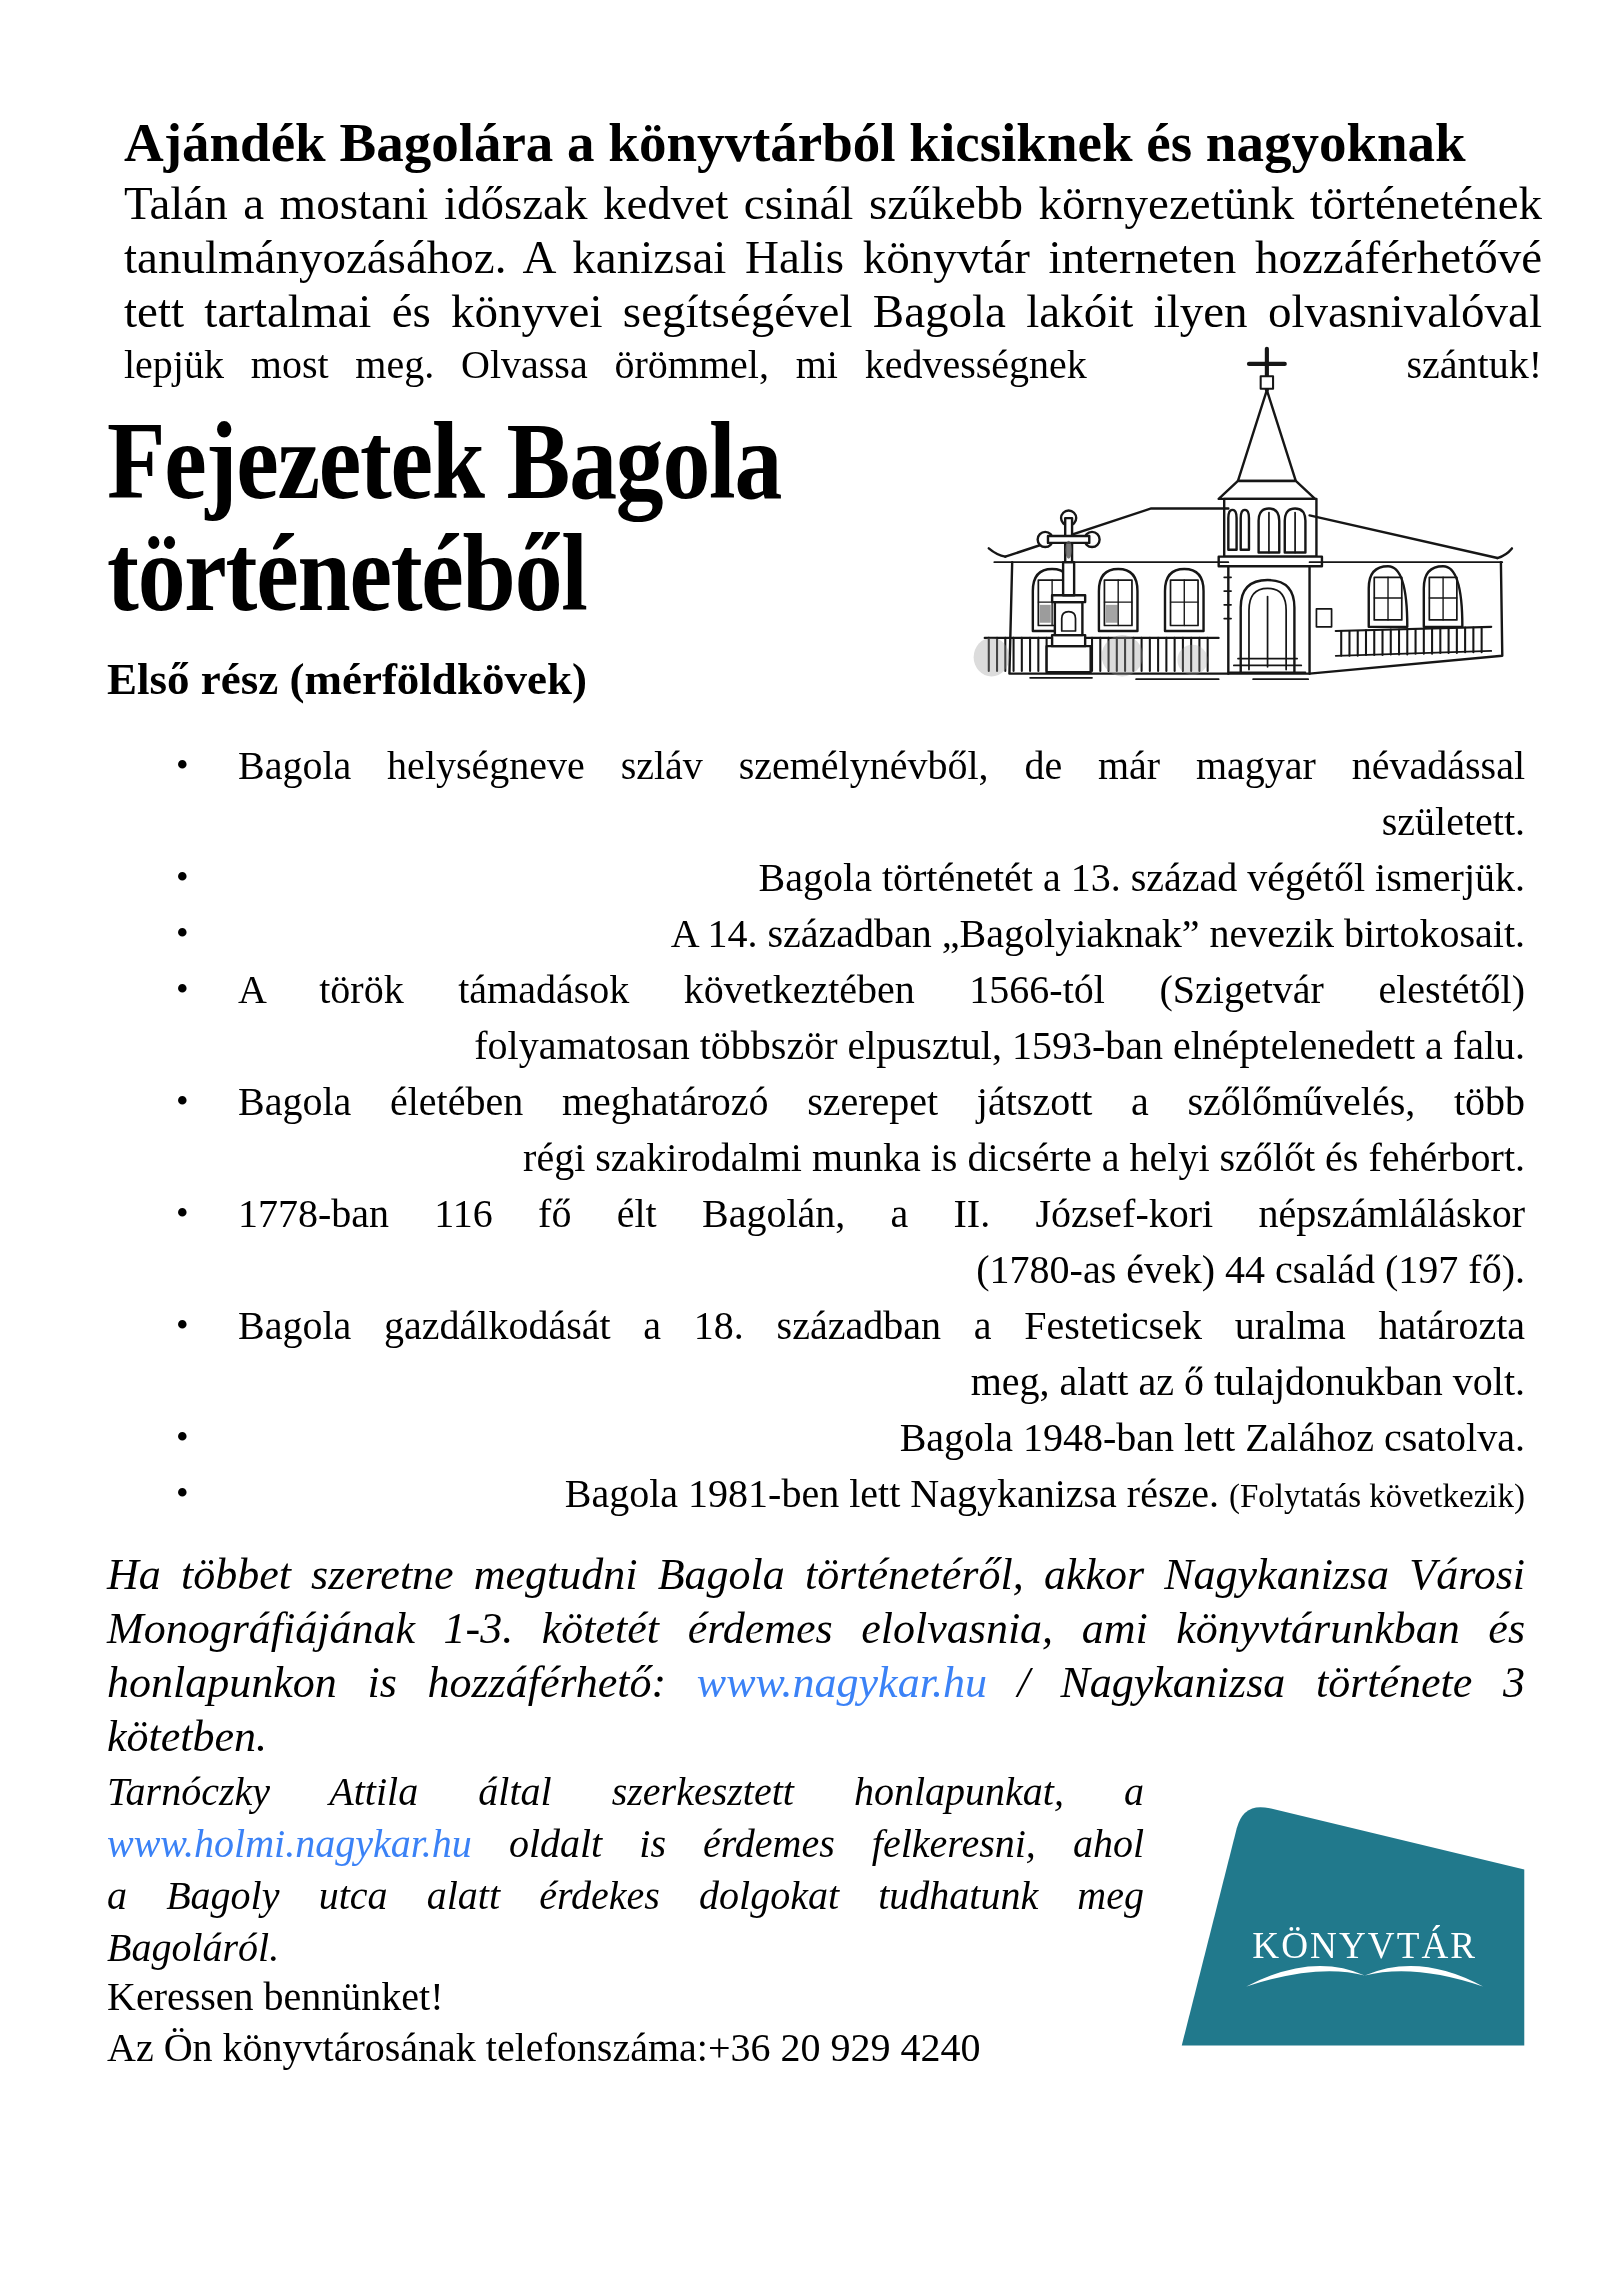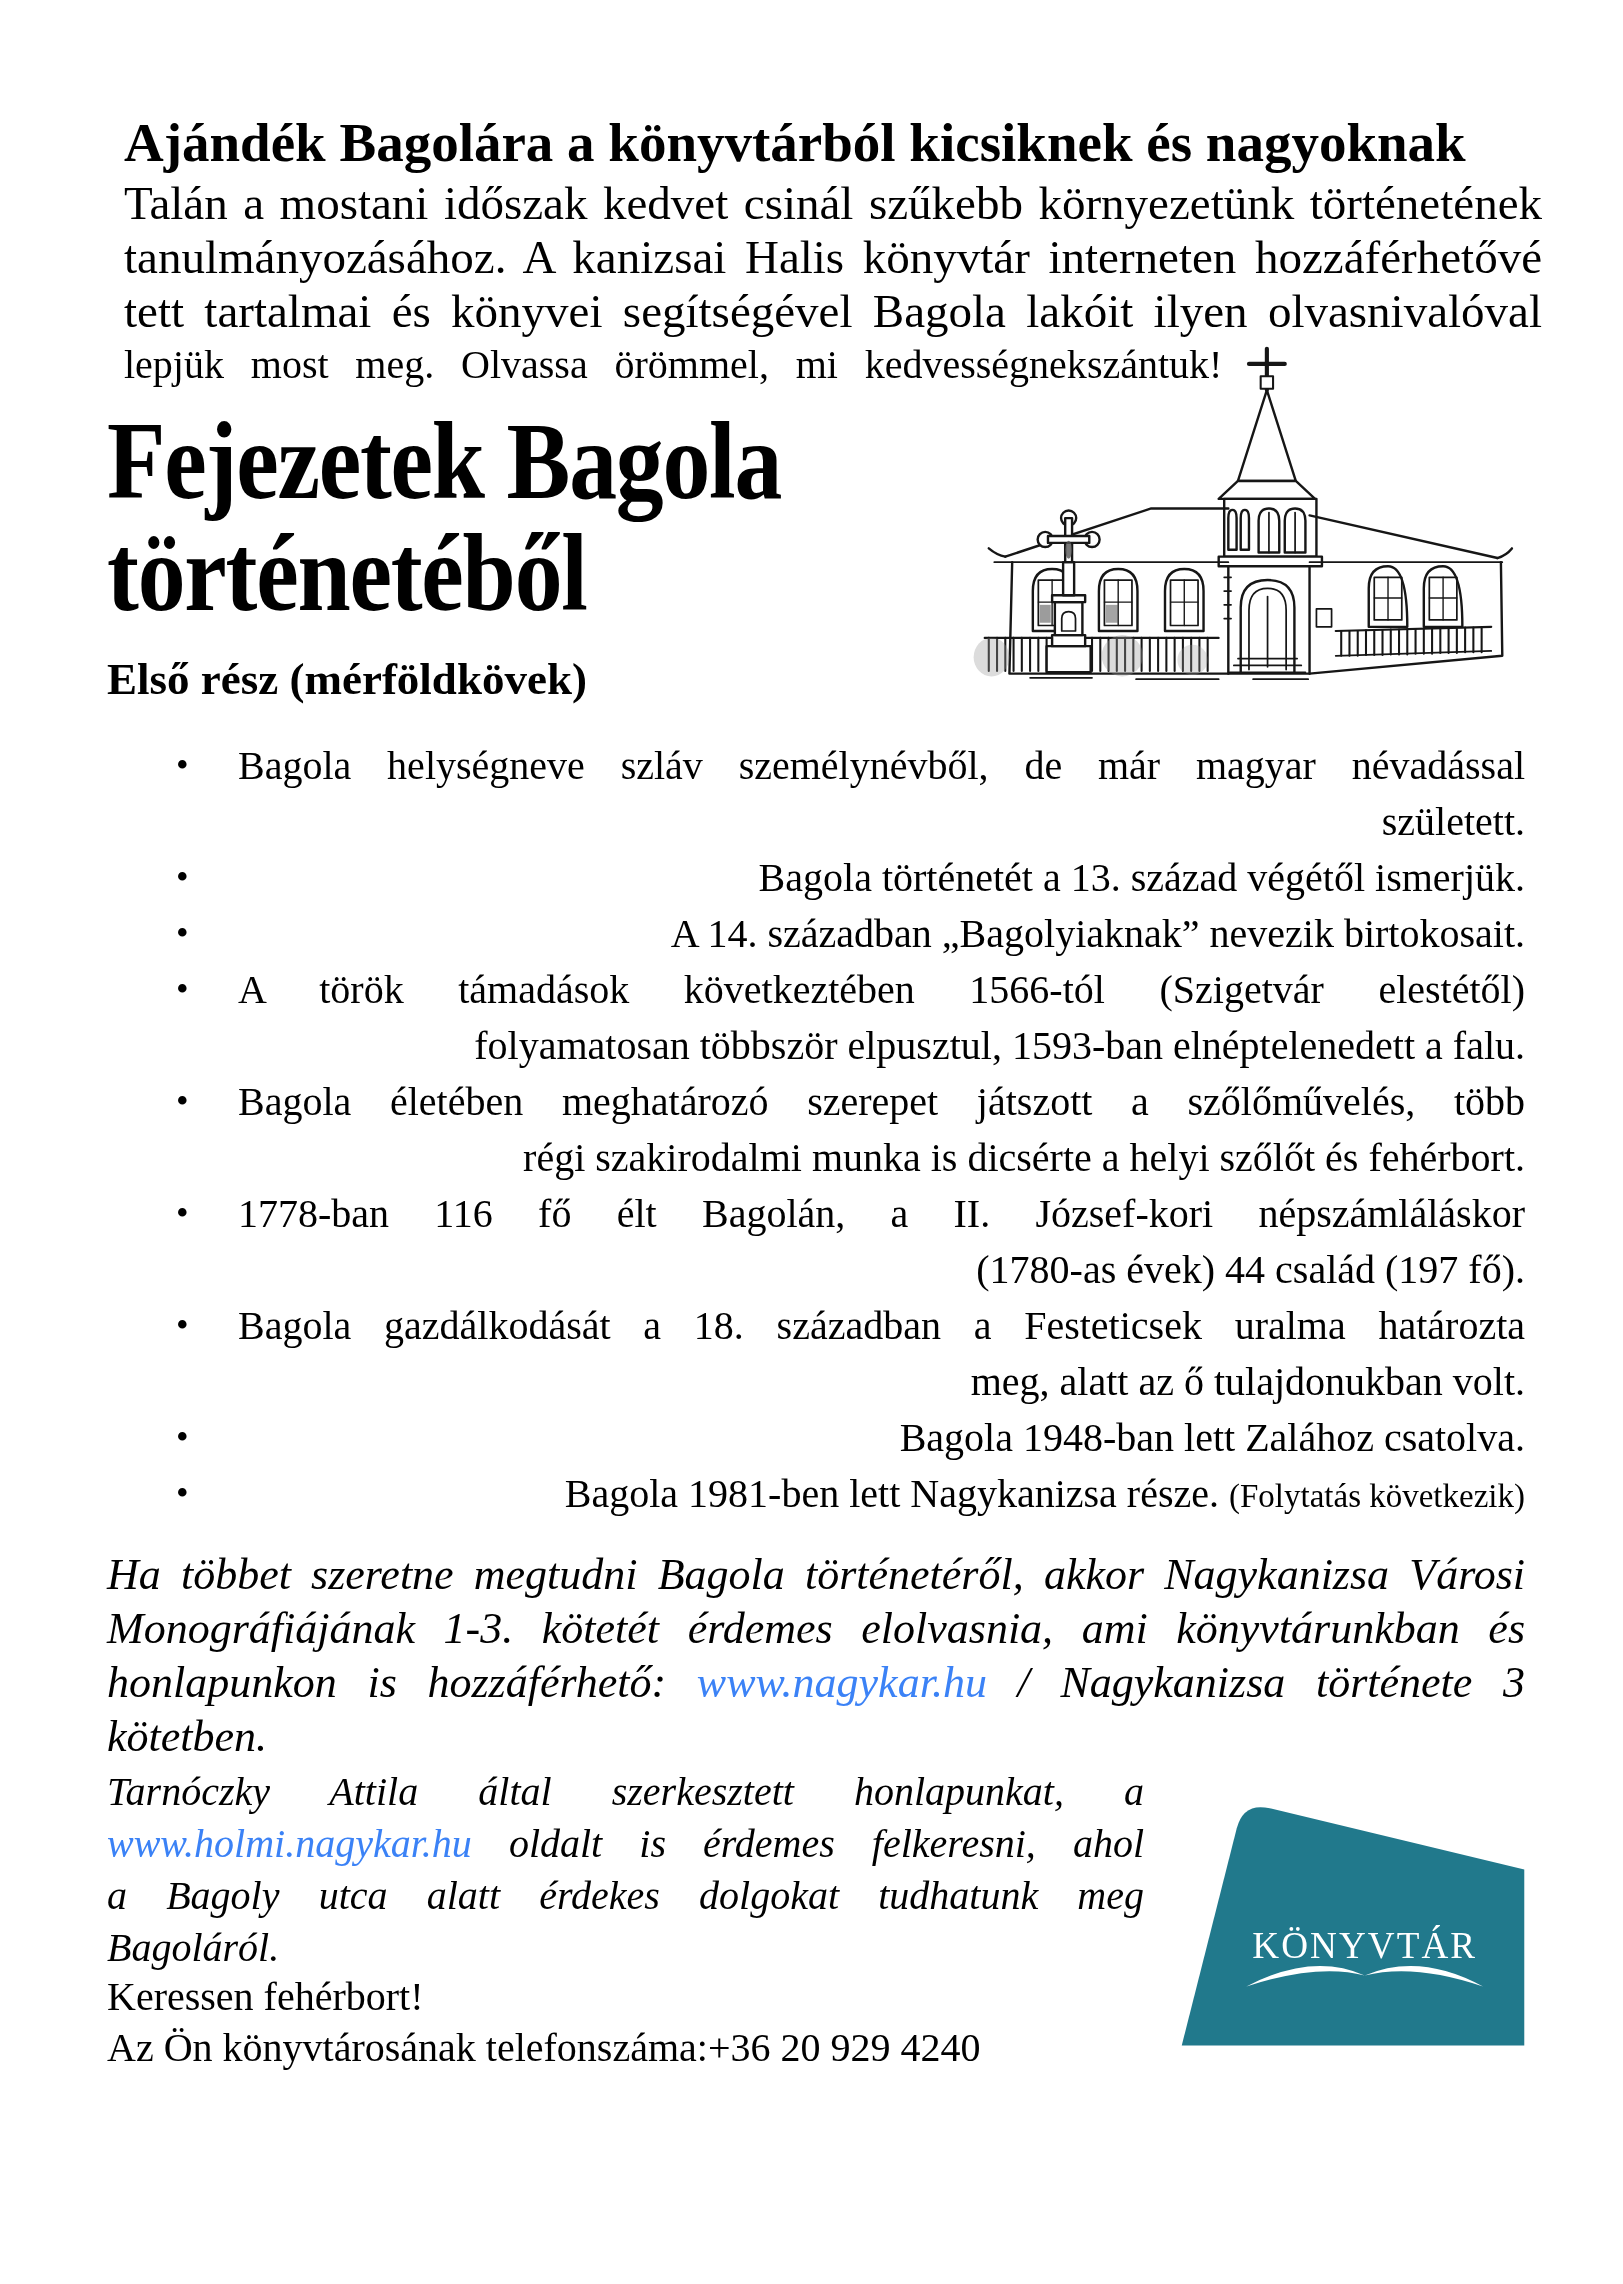--- a/index.html
+++ b/index.html
@@ -14,7 +14,7 @@
   #intro{left:124px;top:110px;width:1418px;}
   .intro-heading{font-size:55px;font-weight:bold;line-height:66px;white-space:nowrap;}
   .jline{font-size:47px;line-height:54px;text-align:justify;text-align-last:justify;}
-  .lastline{display:flex;font-size:40px;line-height:54px;}
+  .lastline{display:flex;justify-content:space-between;font-size:40px;line-height:54px;}
   .lastline .seg-left{word-spacing:0.42em;}
 
   

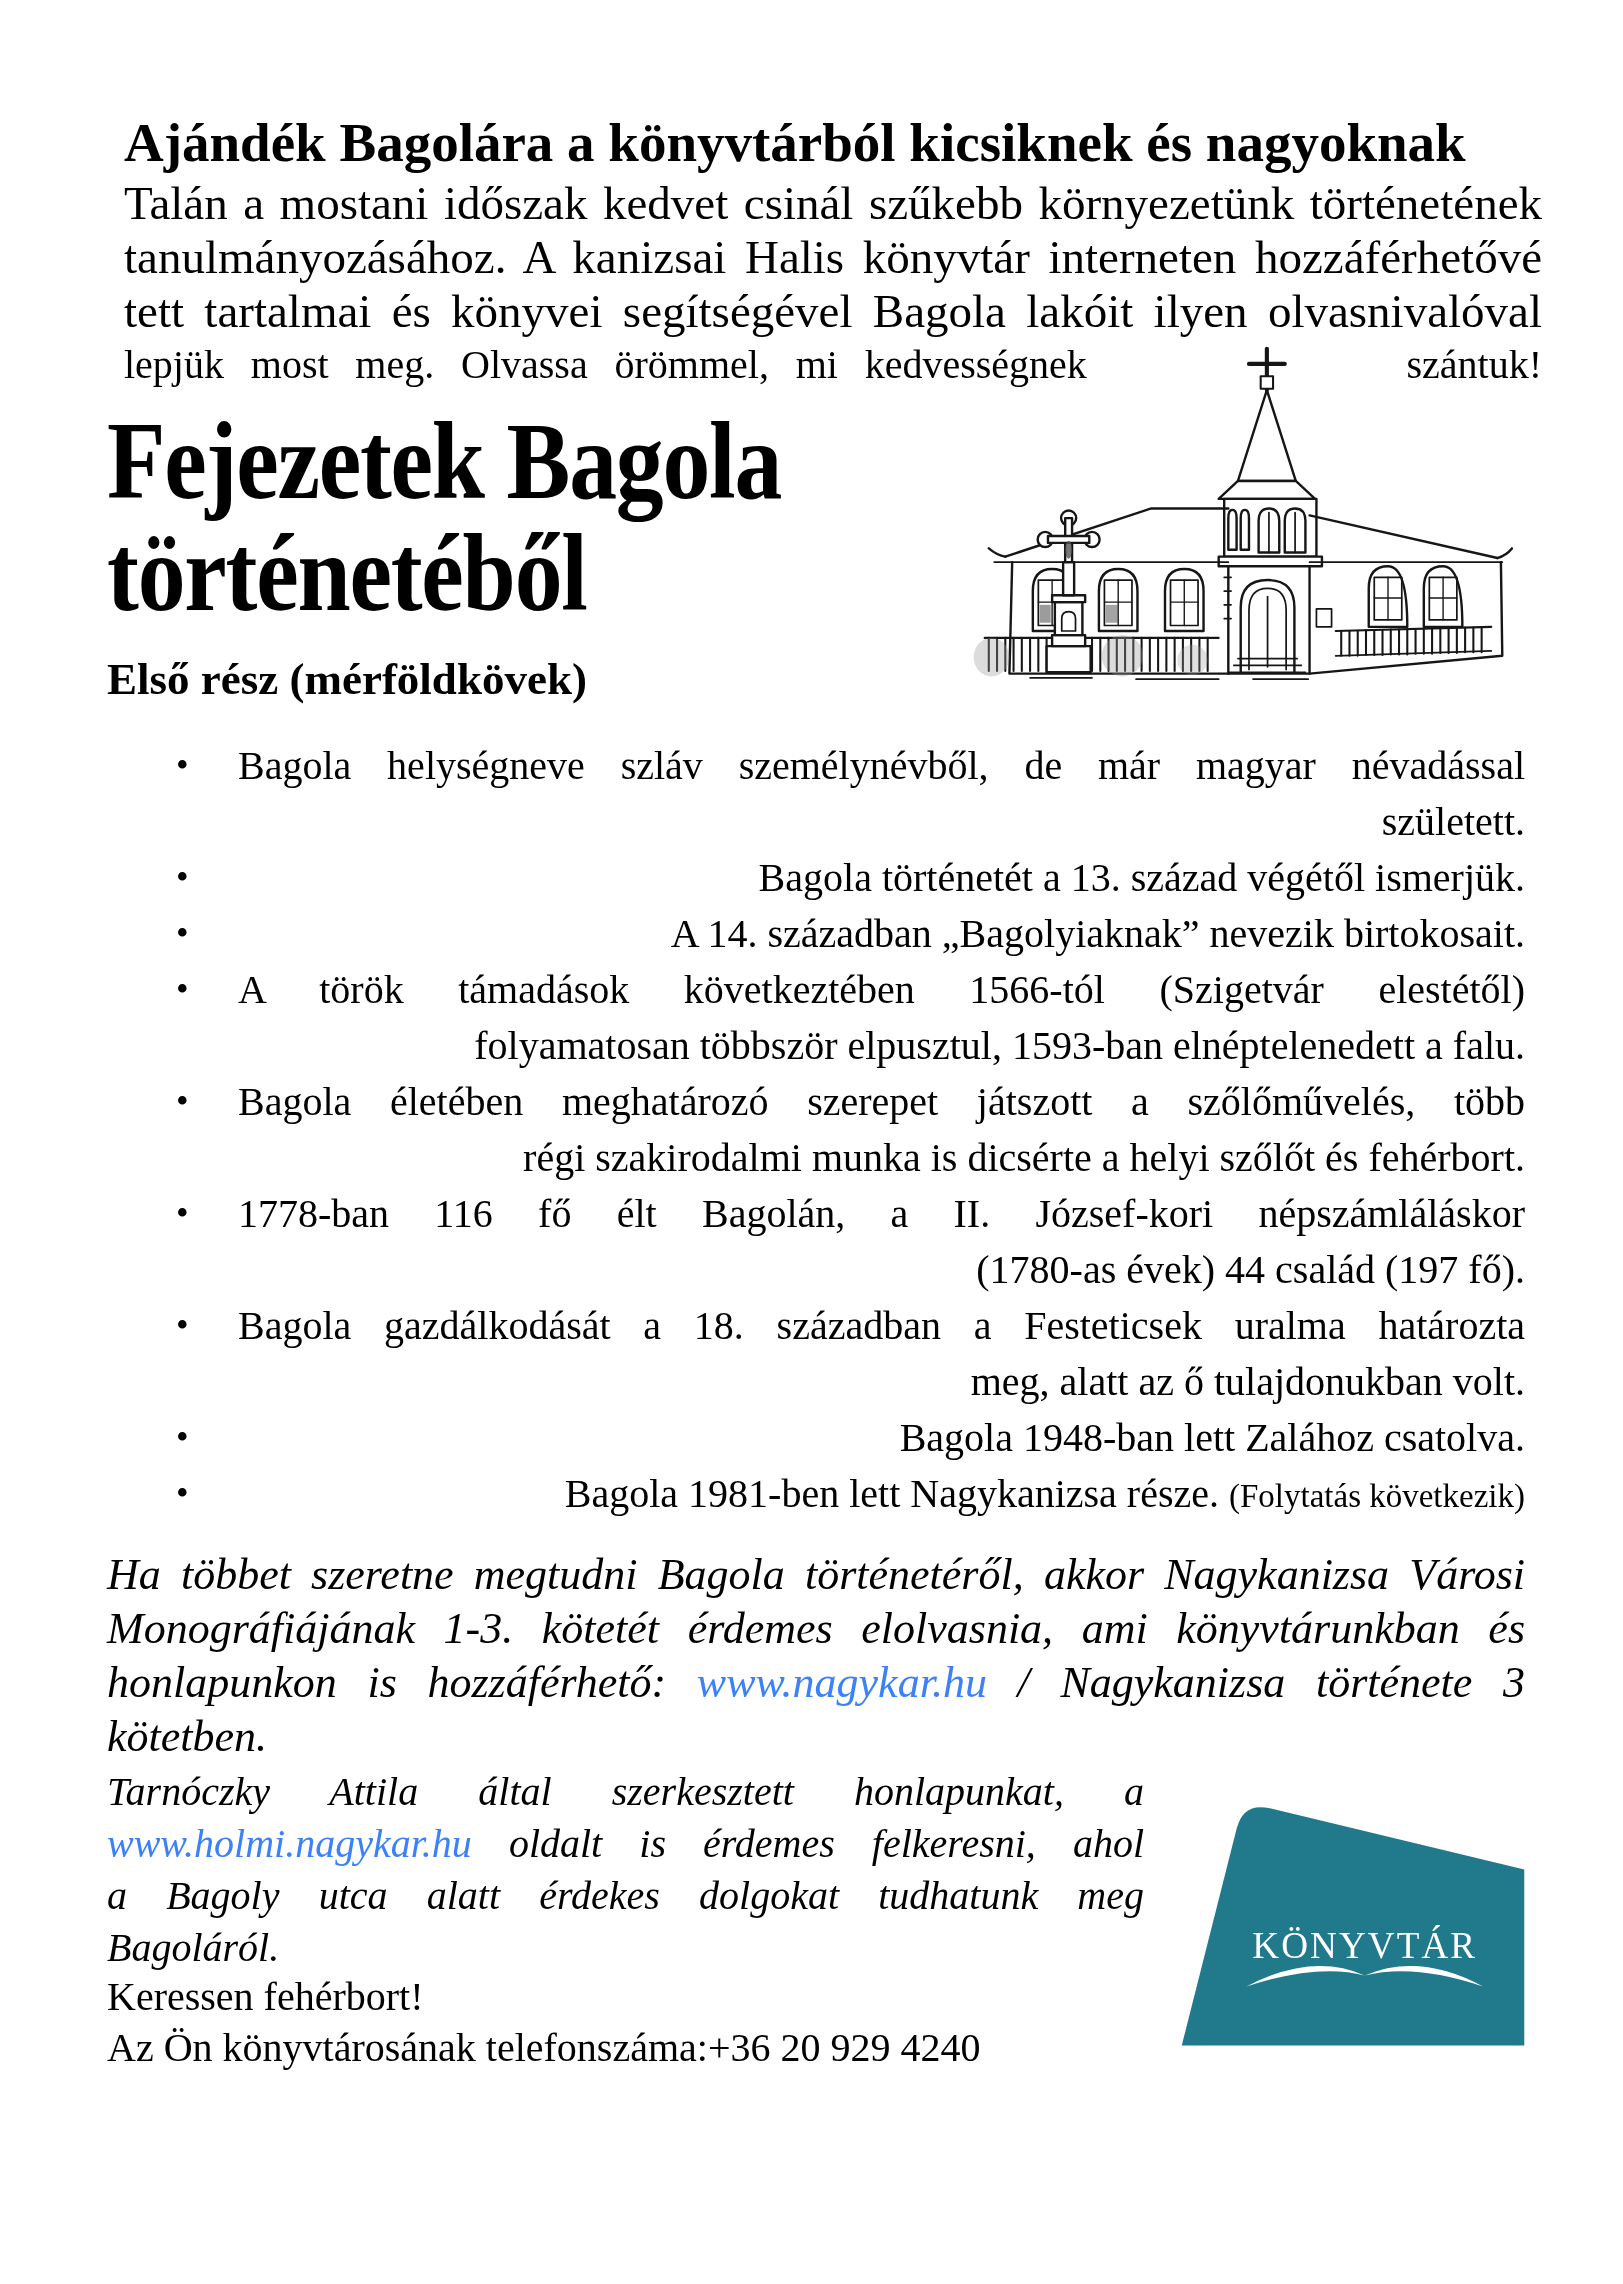--- a/index.html
+++ b/index.html
@@ -226,7 +226,7 @@
   </div>
 
   <div class="abs" id="contact">
-    <div>Keressen fehérbort!</div>
+    <div>Keressen bennünket!</div>
     <div>Az Ön könyvtárosának telefonszáma:+36 20 929 4240</div>
   </div>
 

